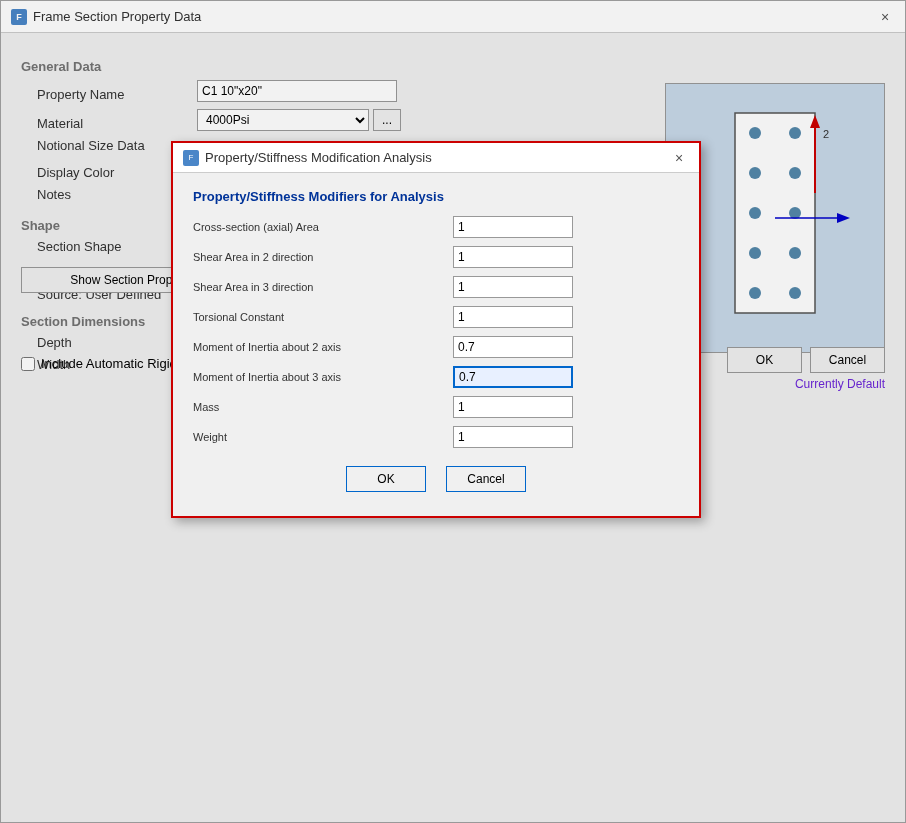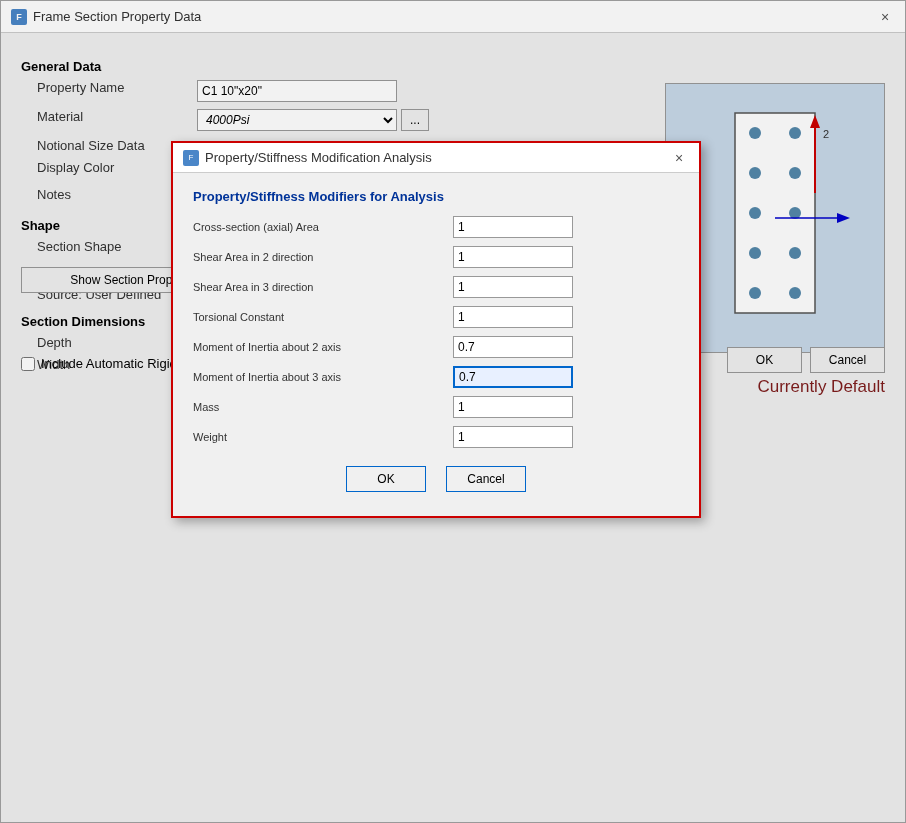--- a/index.html
+++ b/index.html
@@ -64,7 +64,7 @@
 
     
     .section-label {
-      color: #000000;
+      color: #737373;
       font-weight: bold;
       font-size: 13px;
       margin-bottom: 6px;

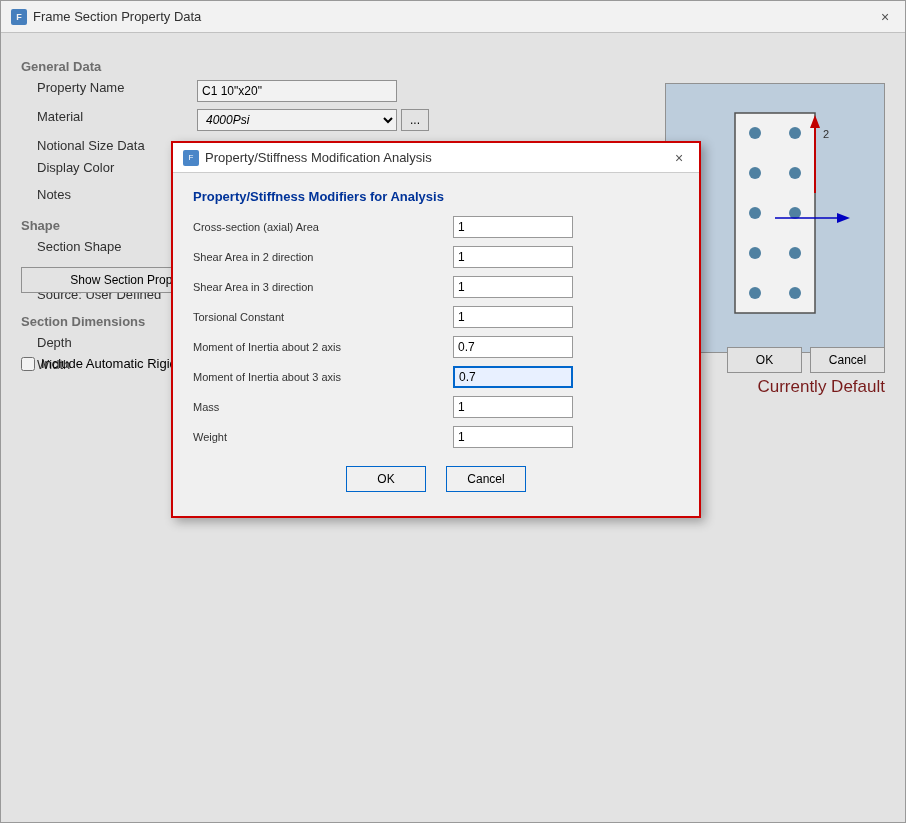--- a/index.html
+++ b/index.html
@@ -73,7 +73,7 @@
 
     .field-row {
       display: flex;
-      align-items: flex-start;
+      align-items: flex-end;
       margin-bottom: 7px;
       padding-left: 16px;
     }

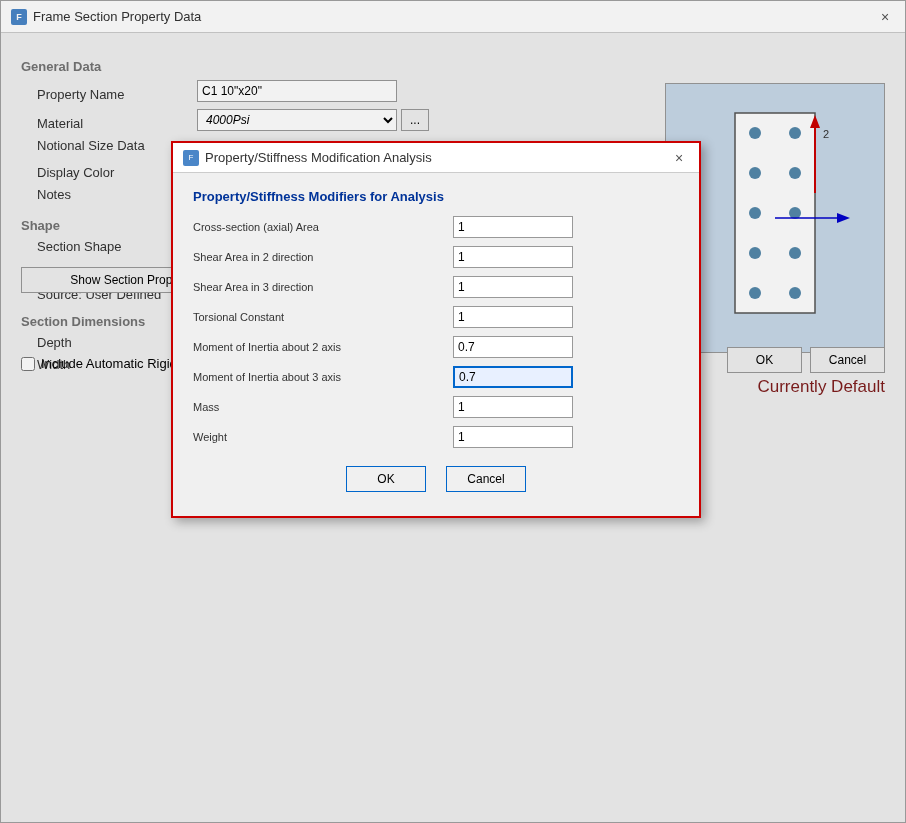--- a/index.html
+++ b/index.html
@@ -314,7 +314,7 @@
     <div class="field-row">
       <span class="field-label">Material</span>
       <div class="field-input-with-btn">
-        <select class="field-input" style="width:200px;font-style:italic;">
+        <select class="field-input" style="width:172px;">
           <option>4000Psi</option>
         </select>
         <button class="small-btn">...</button>

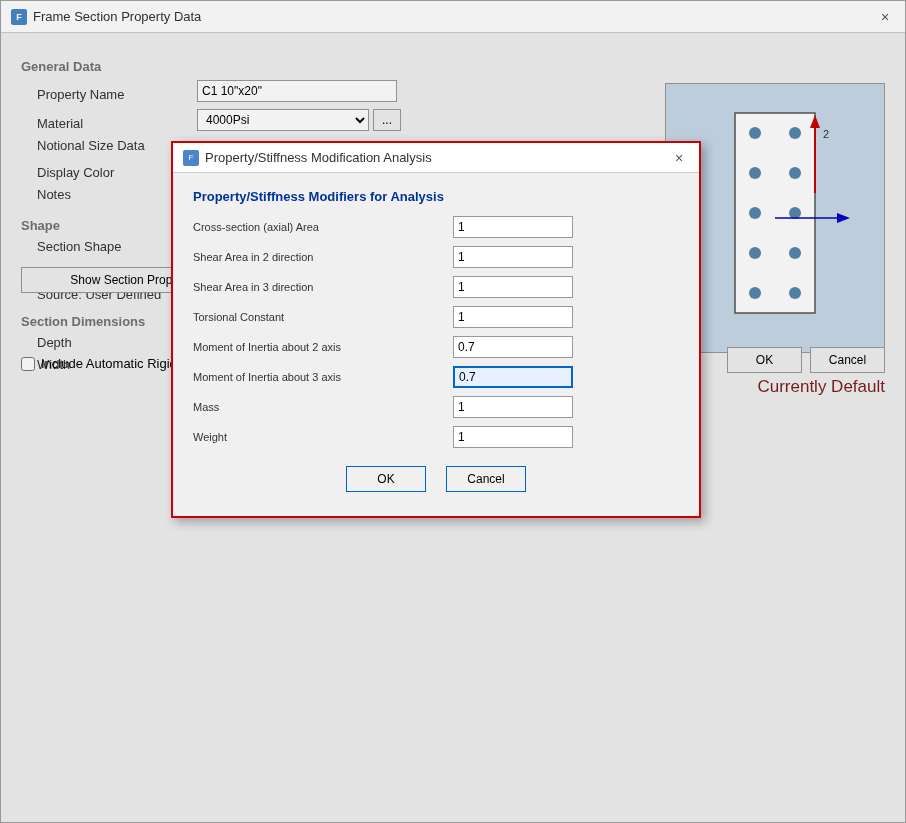--- a/index.html
+++ b/index.html
@@ -147,8 +147,8 @@
       text-align: center;
     }
     .right-btn-text {
-      font-size: 17px;
-      color: #7f1d1d;
+      font-size: 12px;
+      color: #6d28d9;
       padding: 4px 0;
     }
 

